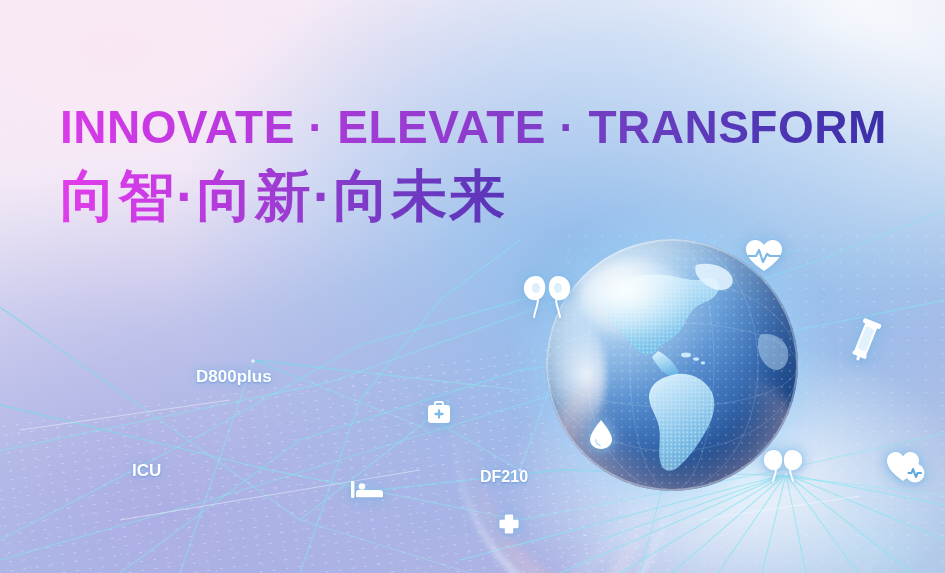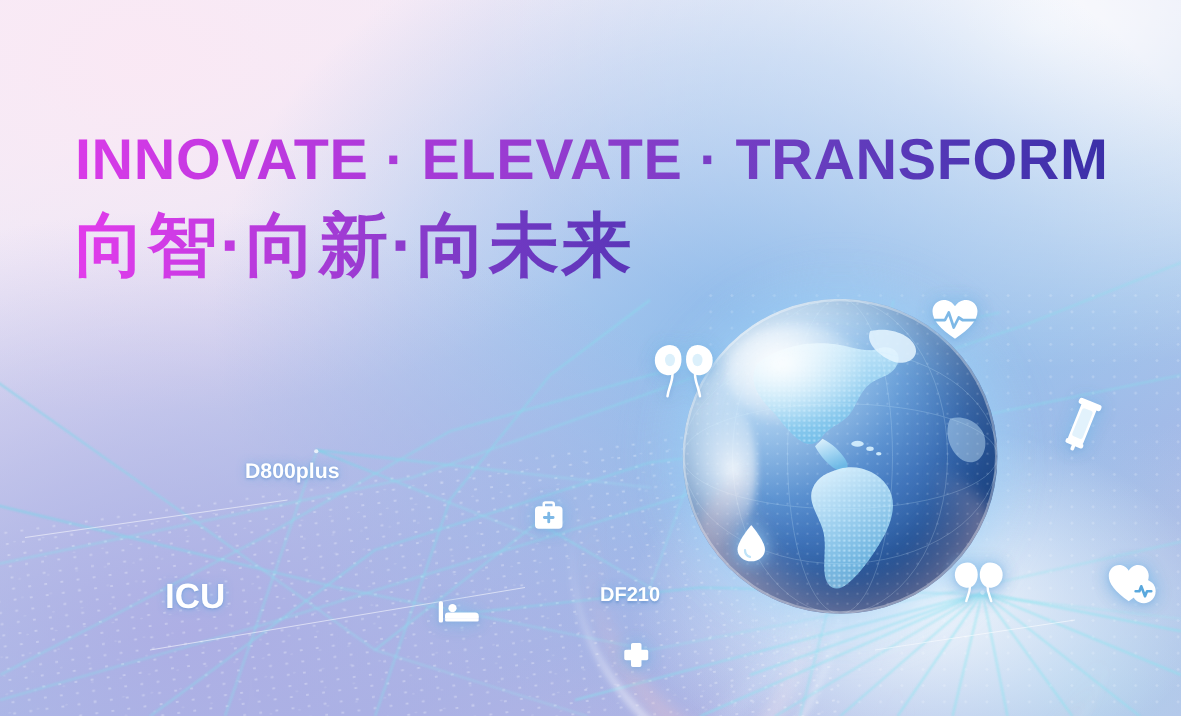--- a/index.html
+++ b/index.html
@@ -230,7 +230,7 @@
     white-space:nowrap;
   }
   #tag-d800{left:196px;top:367px;font-size:17px;}
-  #tag-icu{left:132px;top:461px;font-size:28px;}
+  #tag-icu{left:132px;top:461px;font-size:17px;}
   #tag-df210{left:480px;top:468px;font-size:16px;}
 
   

